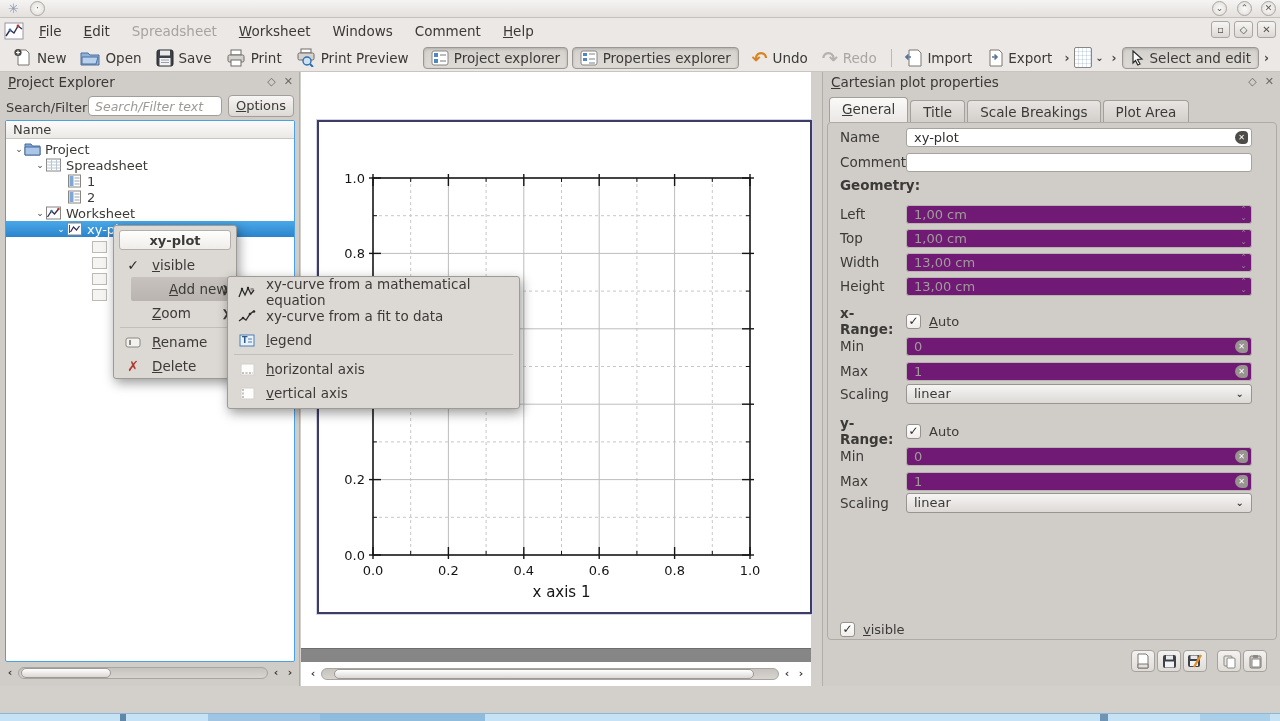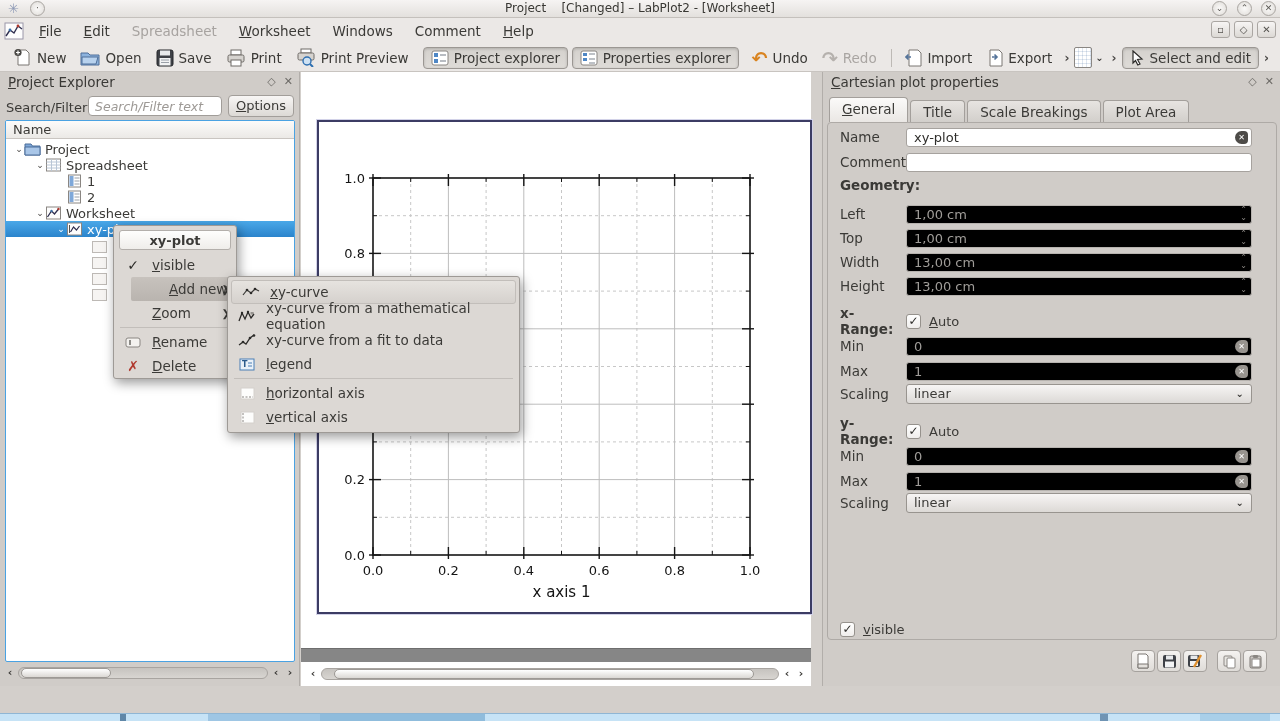--- a/index.html
+++ b/index.html
@@ -111,7 +111,6 @@
   <div class="titlebar">
     <span class="app-glyph">✳</span>
     <span class="circle-btn" style="left:30px;">·</span>
-    <div class="tb-title">Project    [Changed] – LabPlot2 - [Worksheet]</div>
     <span class="circle-btn" style="left:1212px;">⌄</span>
     <span class="circle-btn" style="left:1237px;">⌃</span>
     <span class="circle-btn" style="left:1261px;">✕</span>

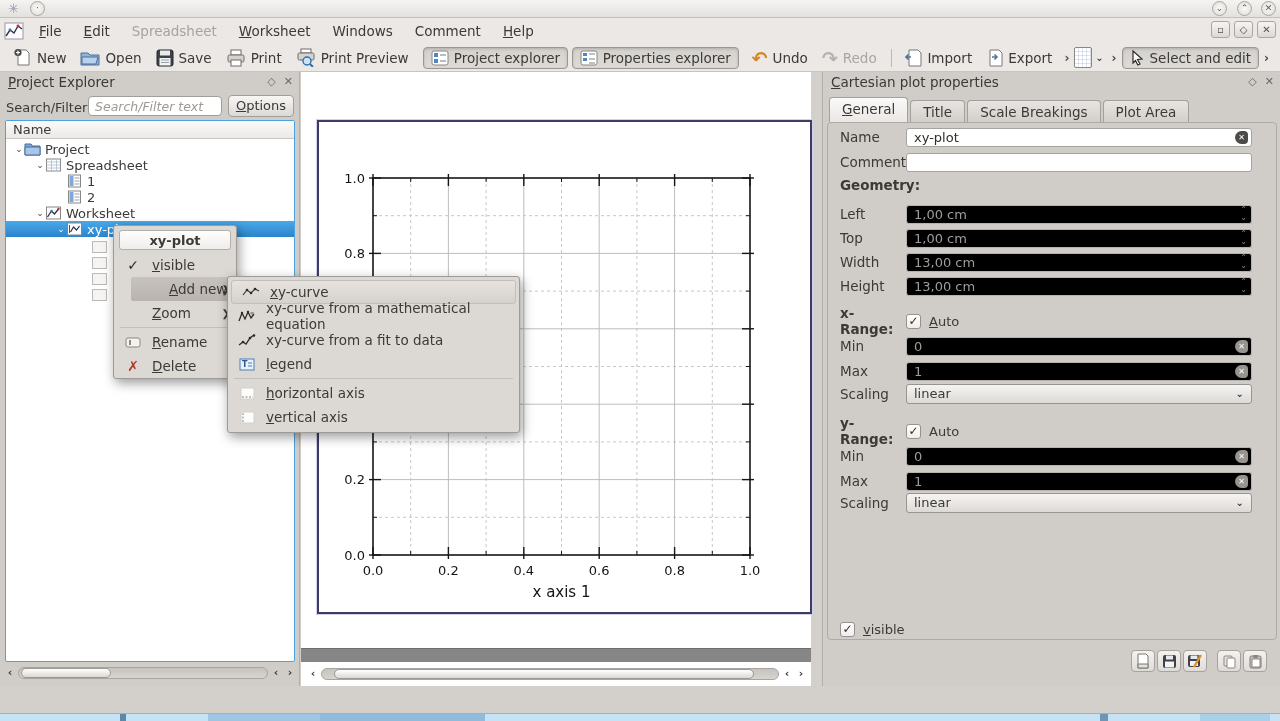--- a/index.html
+++ b/index.html
@@ -90,7 +90,7 @@
   .plabel { width:78px; flex:none; padding-left:12px; font-size:13.5px; }
   .pfield { position:relative; width:346px; height:19px; flex:none; }
   .tinput { width:100%; height:19px; border:1px solid #a6a29e; border-radius:3px; background:#fff; font-family:"DejaVu Sans",sans-serif; font-size:13px; padding:0 20px 0 7px; color:#2f2e2b; }
-  .tinput:disabled { background:#000000; color:#a09d99; border-color:#b7b3af; }
+  .tinput:disabled { background:#701a75; color:#a09d99; border-color:#b7b3af; }
   .clear-btn { position:absolute; right:4px; top:3px; width:13px; height:13px; border-radius:50% 4px 4px 50%; background:#4d4b48; color:#fff; font-size:8px; line-height:13px; text-align:center; }
   .clear-btn.dim { background:#98948f; }
   .spins { position:absolute; right:5px; top:1px; display:flex; flex-direction:column; line-height:8px; font-size:8px; color:#8e8a86; }

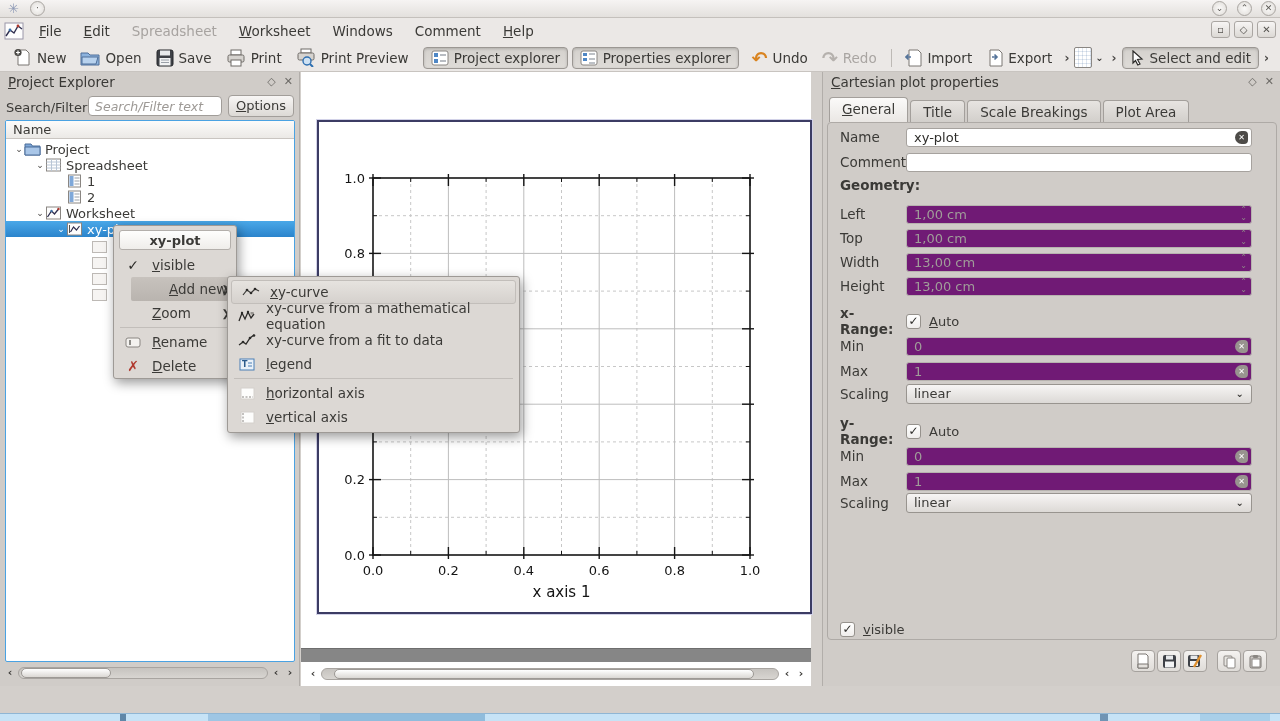--- a/index.html
+++ b/index.html
@@ -490,17 +490,6 @@
   </div>
 
   <div class="menu" style="left:227px; top:276px; width:293px; padding:3px 0;">
-    <div class="mi hl-light" style="margin:0 3px;">
-      <span class="micon">
-        <svg width="18" height="12" viewBox="0 0 18 12">
-            <polyline points="1,9 5,4 9,7 13,3 17,5" fill="none" stroke="#3a3936" stroke-width="1.2"></polyline>
-            <circle cx="5" cy="4" r="1.3" fill="#2b2a28"></circle>
-            <circle cx="9" cy="7" r="1.3" fill="#2b2a28"></circle>
-            <circle cx="13" cy="3" r="1.3" fill="#2b2a28"></circle>
-          </svg>
-      </span>
-      <span class="lbl uf">xy-curve</span>
-    </div>
     <div class="mi">
       <span class="micon">
         <svg width="18" height="13" viewBox="0 0 18 13">

